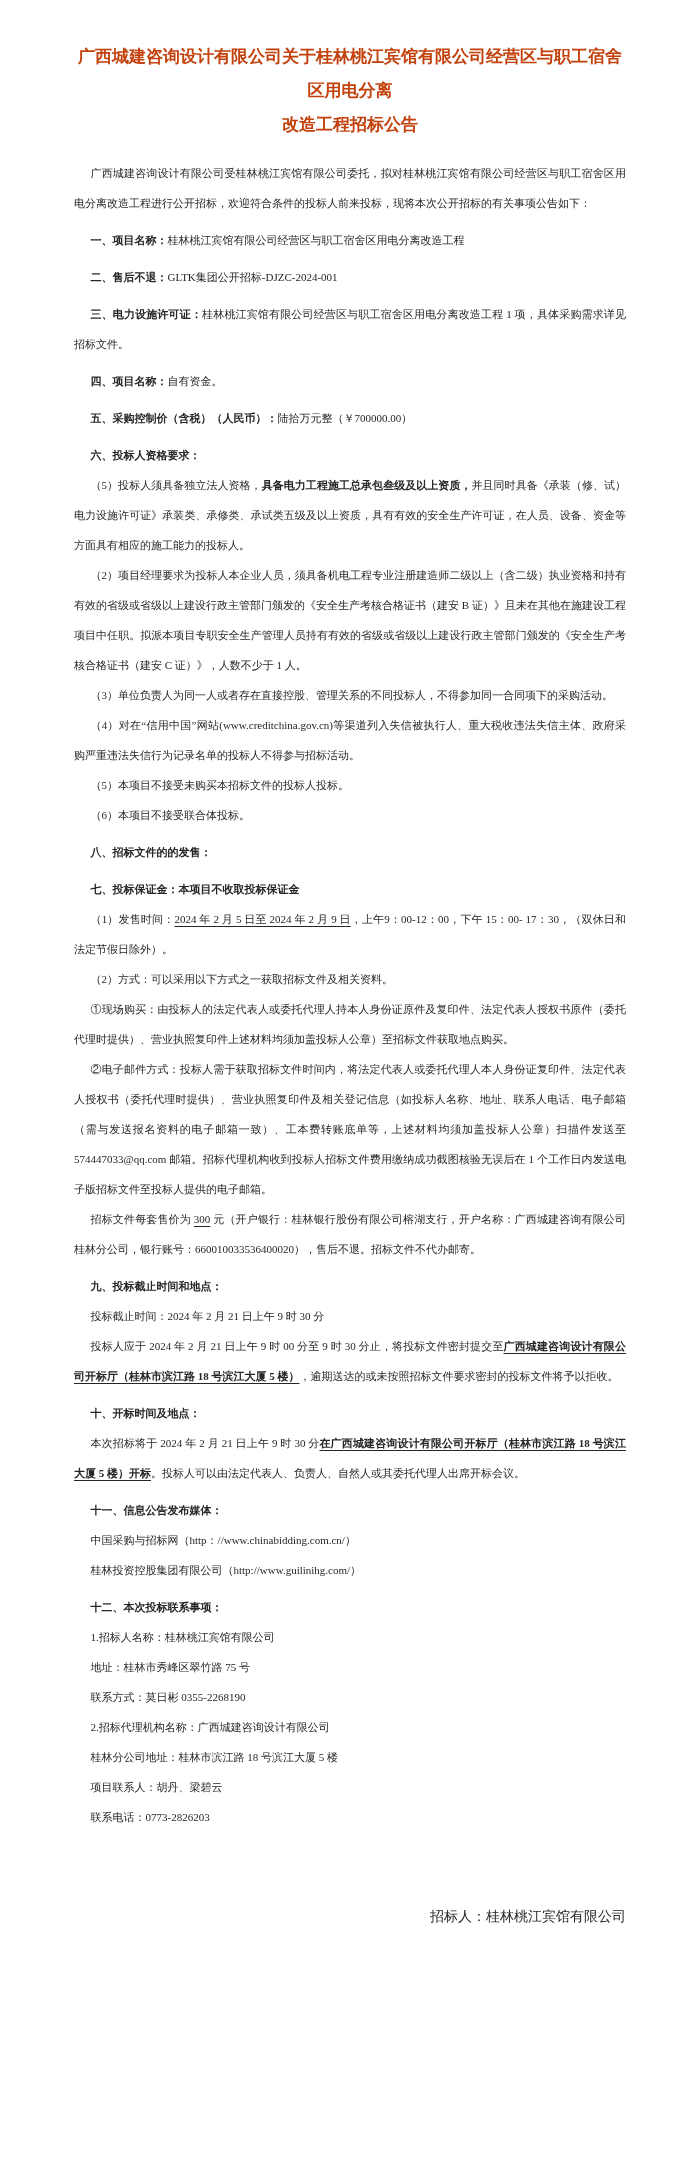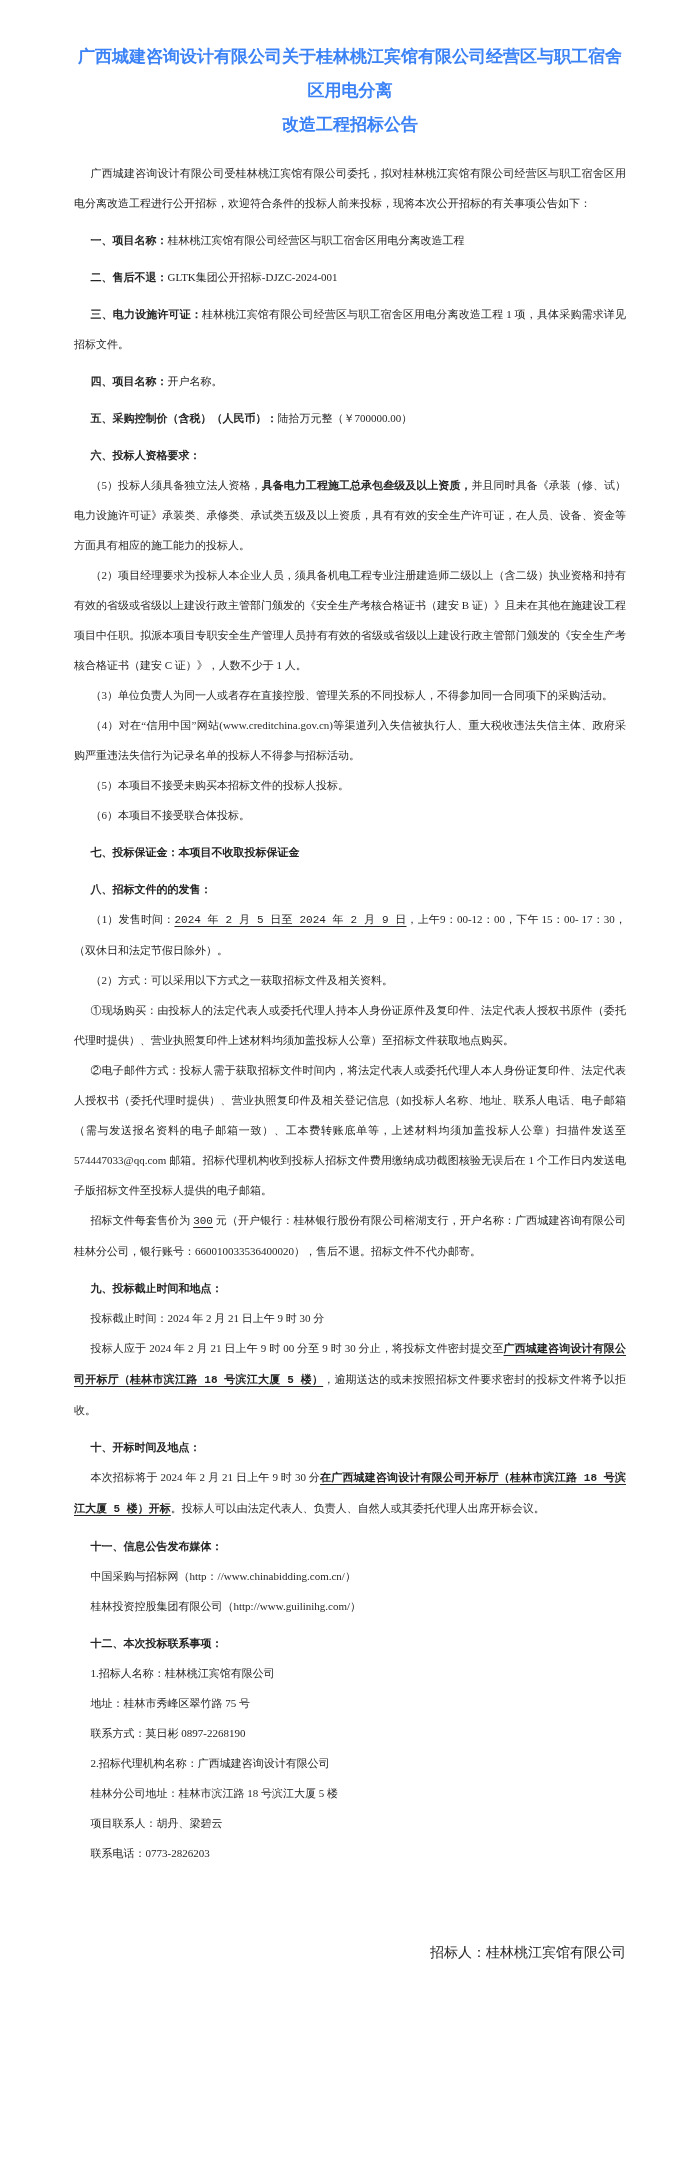--- a/index.html
+++ b/index.html
@@ -9,7 +9,7 @@
     font-family:"Liberation Serif","DejaVu Serif",serif;
     overflow:hidden;
   }
-  .title{font-weight:bold;font-size:17px;line-height:34px;text-align:center;margin-bottom:16px;color:#3b82f6;}
+  .title{font-weight:bold;font-size:17px;line-height:34px;text-align:center;margin-bottom:16px;color:#c2410c;}
   .doc-body{}
   .para{font-size:11px;line-height:30px;text-align:justify;text-indent:1.5em;margin:0;}
   .para.h{margin-top:7px;}

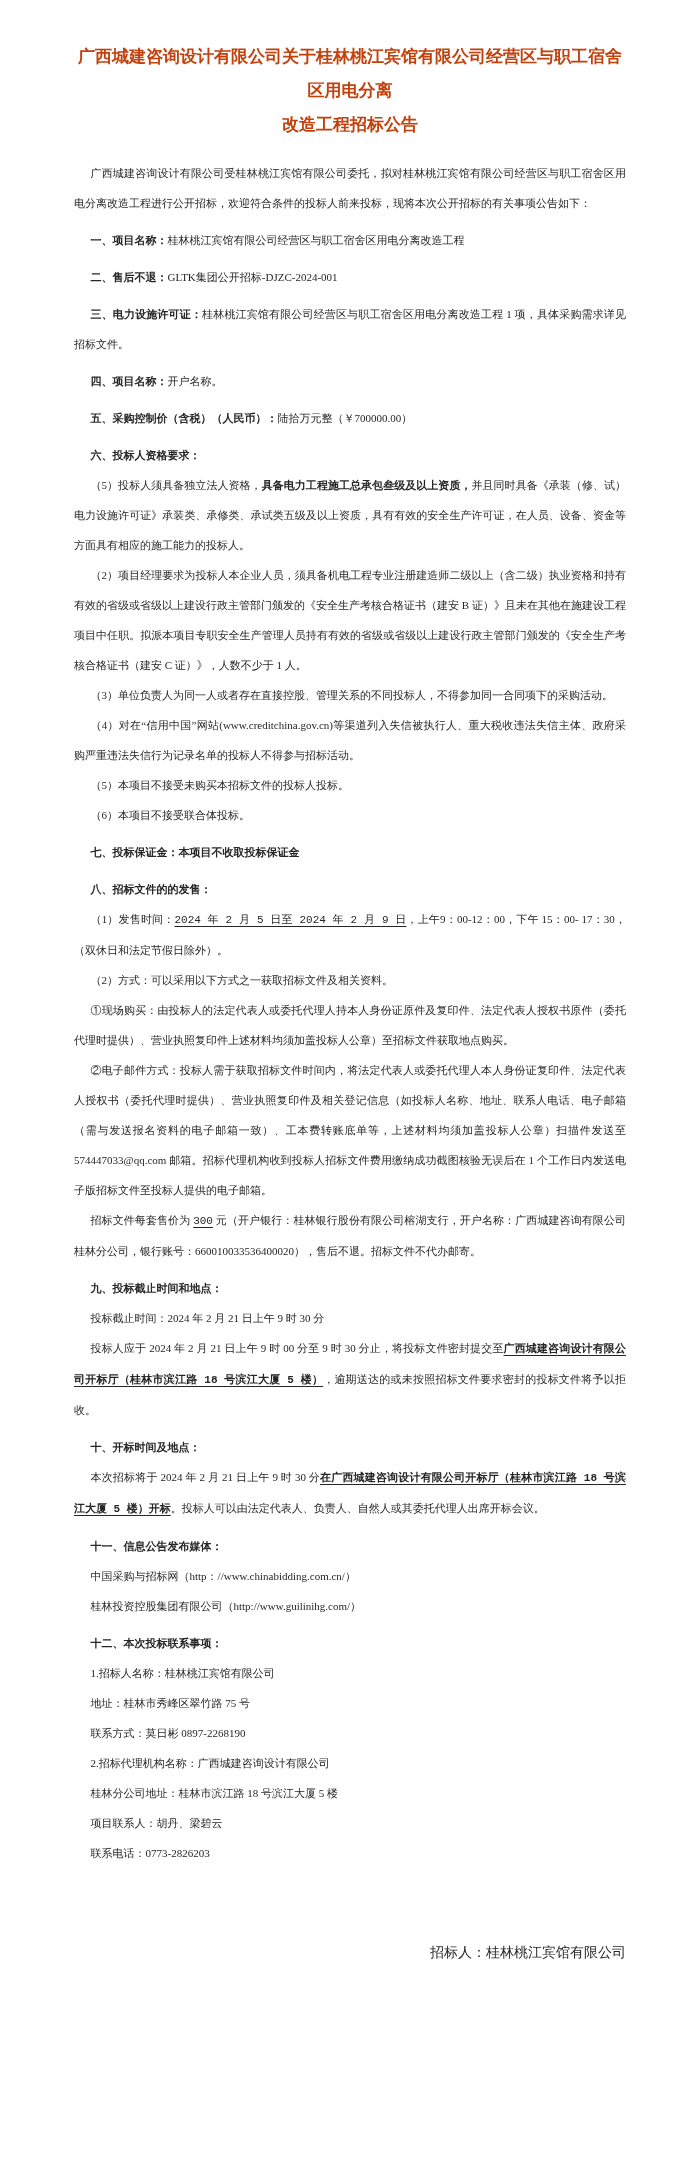--- a/index.html
+++ b/index.html
@@ -31,7 +31,7 @@
       <div class="para h"><span class="b">一、项目名称：</span><span>桂林桃江宾馆有限公司经营区与职工宿舍区用电分离改造工程</span></div>
       <div class="para h"><span class="b">二、售后不退：</span><span>GLTK集团公开招标-DJZC-2024-001</span></div>
       <div class="para h"><span class="b">三、电力设施许可证：</span><span>桂林桃江宾馆有限公司经营区与职工宿舍区用电分离改造工程 1 项，具体采购需求详见招标文件。</span></div>
-      <div class="para h"><span class="b">四、项目名称：</span><span>开户名称。</span></div>
+      <div class="para h"><span class="b">四、项目名称：</span><span>自有资金。</span></div>
       <div class="para h"><span class="b">五、采购控制价（含税）（人民币）：</span><span>陆拾万元整（￥700000.00）</span></div>
       <div class="para h"><span class="b">六、投标人资格要求：</span></div>
       <div class="para"><span>（5）投标人须具备独立法人资格，</span><span class="b">具备电力工程施工总承包叁级及以上资质，</span><span>并且同时具备《承装（修、试）电力设施许可证》承装类、承修类、承试类五级及以上资质，具有有效的安全生产许可证，在人员、设备、资金等方面具有相应的施工能力的投标人。</span></div>

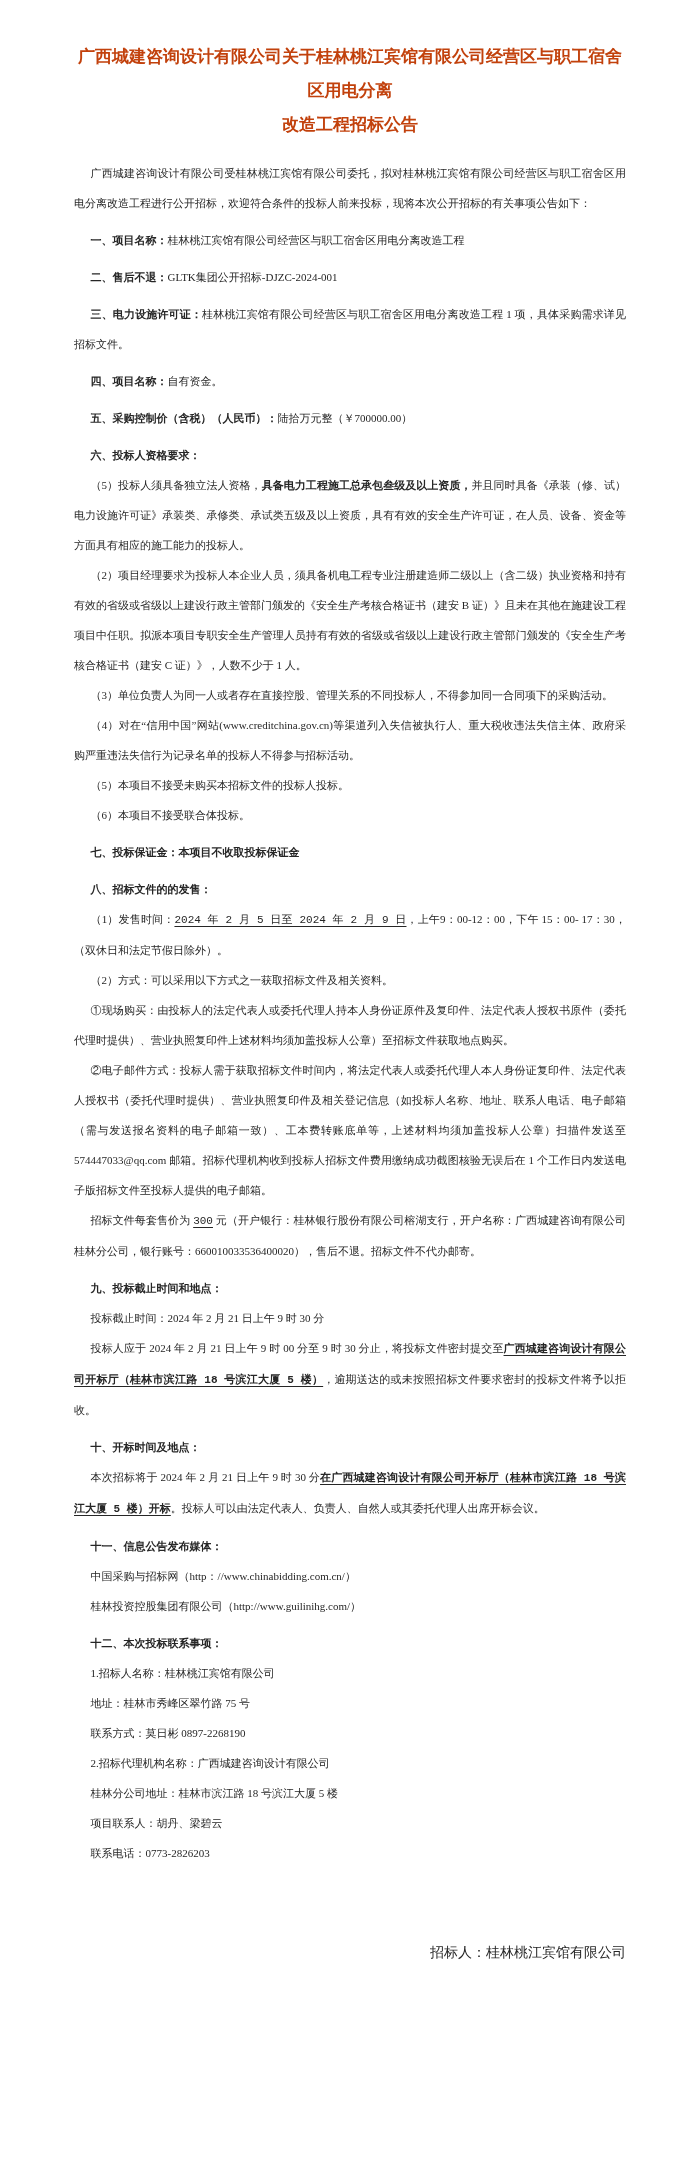--- a/index.html
+++ b/index.html
@@ -40,8 +40,8 @@
       <div class="para"><span>（4）对在“信用中国”网站(www.creditchina.gov.cn)等渠道列入失信被执行人、重大税收违法失信主体、政府采购严重违法失信行为记录名单的投标人不得参与招标活动。</span></div>
       <div class="para"><span>（5）本项目不接受未购买本招标文件的投标人投标。</span></div>
       <div class="para"><span>（6）本项目不接受联合体投标。</span></div>
+      <div class="para h"><span class="b">八、招标文件的的发售：</span></div>
       <div class="para h"><span class="b">七、投标保证金：本项目不收取投标保证金</span></div>
-      <div class="para h"><span class="b">八、招标文件的的发售：</span></div>
       <div class="para"><span>（1）发售时间：</span><span class="u">2024 年 2 月 5 日至 2024 年 2 月 9 日</span><span>，上午9：00-12：00，下午 15：00- 17：30，（双休日和法定节假日除外）。</span></div>
       <div class="para"><span>（2）方式：可以采用以下方式之一获取招标文件及相关资料。</span></div>
       <div class="para"><span>①现场购买：由投标人的法定代表人或委托代理人持本人身份证原件及复印件、法定代表人授权书原件（委托代理时提供）、营业执照复印件上述材料均须加盖投标人公章）至招标文件获取地点购买。</span></div>

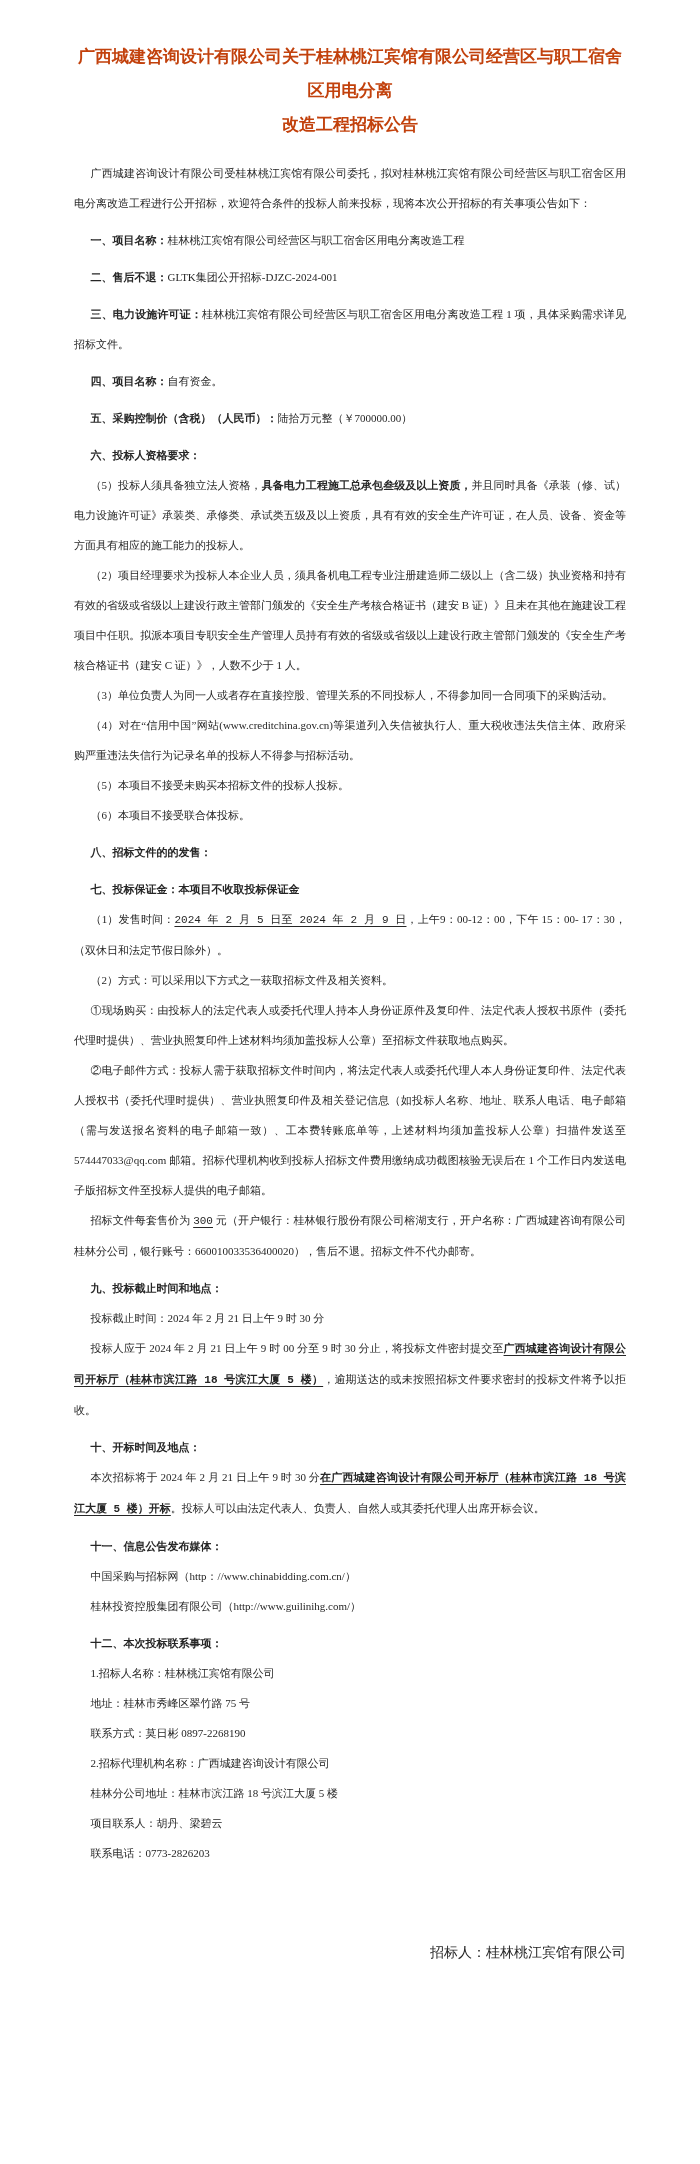--- a/index.html
+++ b/index.html
@@ -14,7 +14,7 @@
   .para{font-size:11px;line-height:30px;text-align:justify;text-indent:1.5em;margin:0;}
   .para.h{margin-top:7px;}
   .b{font-weight:bold;}
-  .u{text-decoration:underline;text-underline-offset:3px;font-family:Liberation Mono, monospace;}
+  .u{text-decoration:underline;text-underline-offset:3px;}
   .footer{margin-top:66px;text-align:right;font-size:14px;line-height:37px;}
   .sig-line{white-space:nowrap;}
 </style>

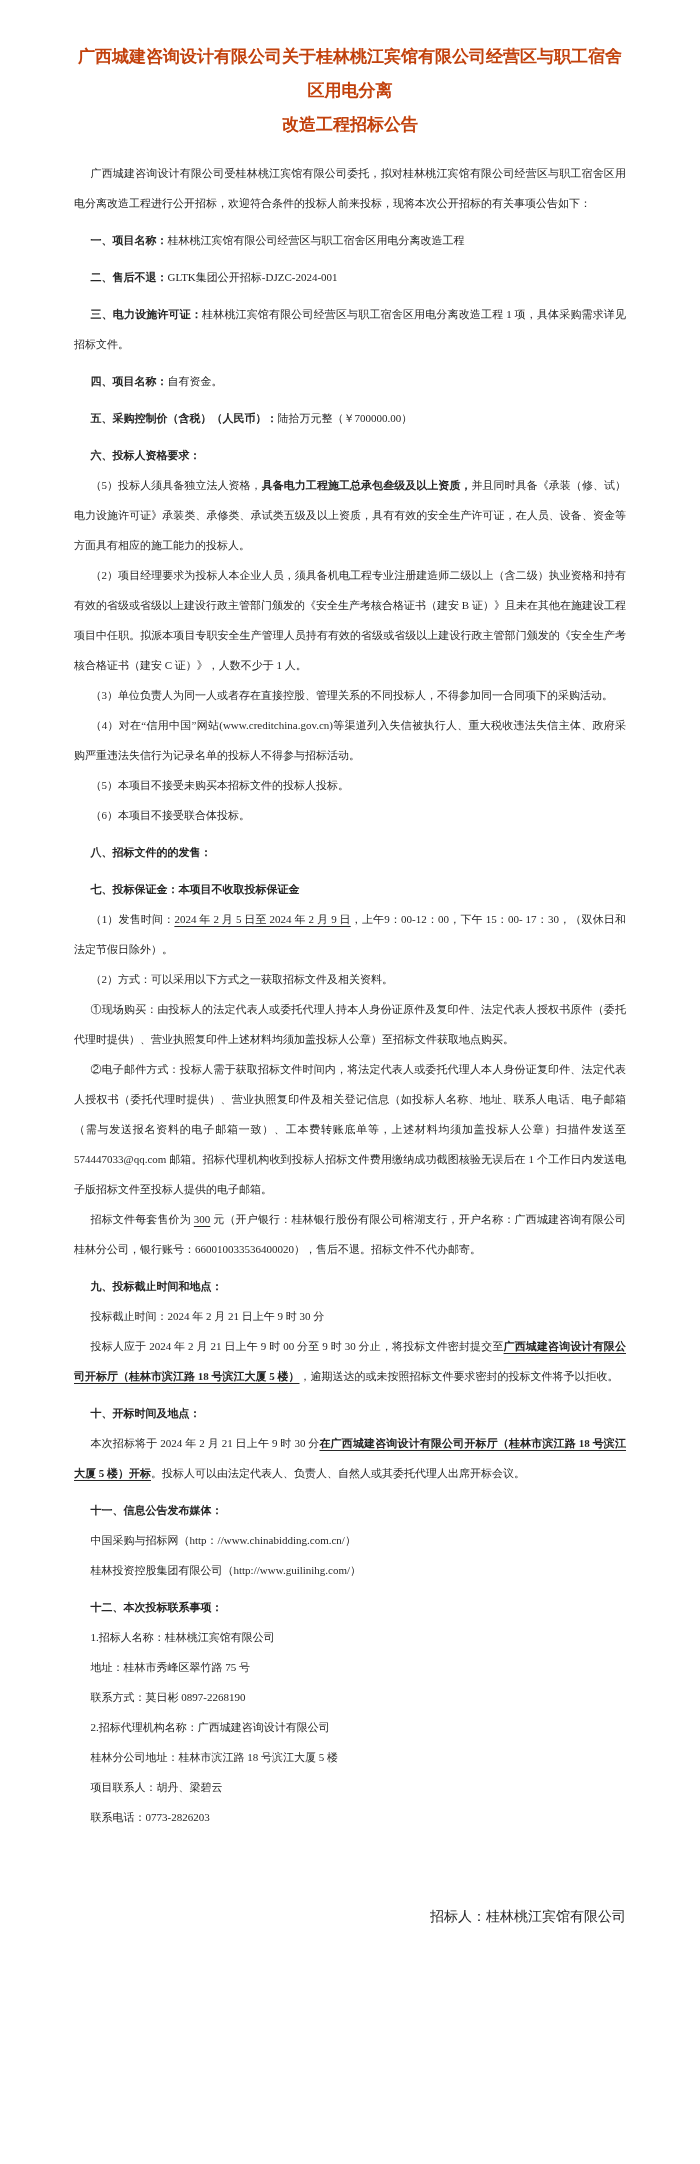--- a/index.html
+++ b/index.html
@@ -58,7 +58,7 @@
       <div class="para h"><span class="b">十二、本次投标联系事项：</span></div>
       <div class="para"><span>1.招标人名称：桂林桃江宾馆有限公司</span></div>
       <div class="para"><span>地址：桂林市秀峰区翠竹路 75 号</span></div>
-      <div class="para"><span>联系方式：莫日彬 0897-2268190</span></div>
+      <div class="para"><span>联系方式：莫日彬 0355-2268190</span></div>
       <div class="para"><span>2.招标代理机构名称：广西城建咨询设计有限公司</span></div>
       <div class="para"><span>桂林分公司地址：桂林市滨江路 18 号滨江大厦 5 楼</span></div>
       <div class="para"><span>项目联系人：胡丹、梁碧云</span></div>

